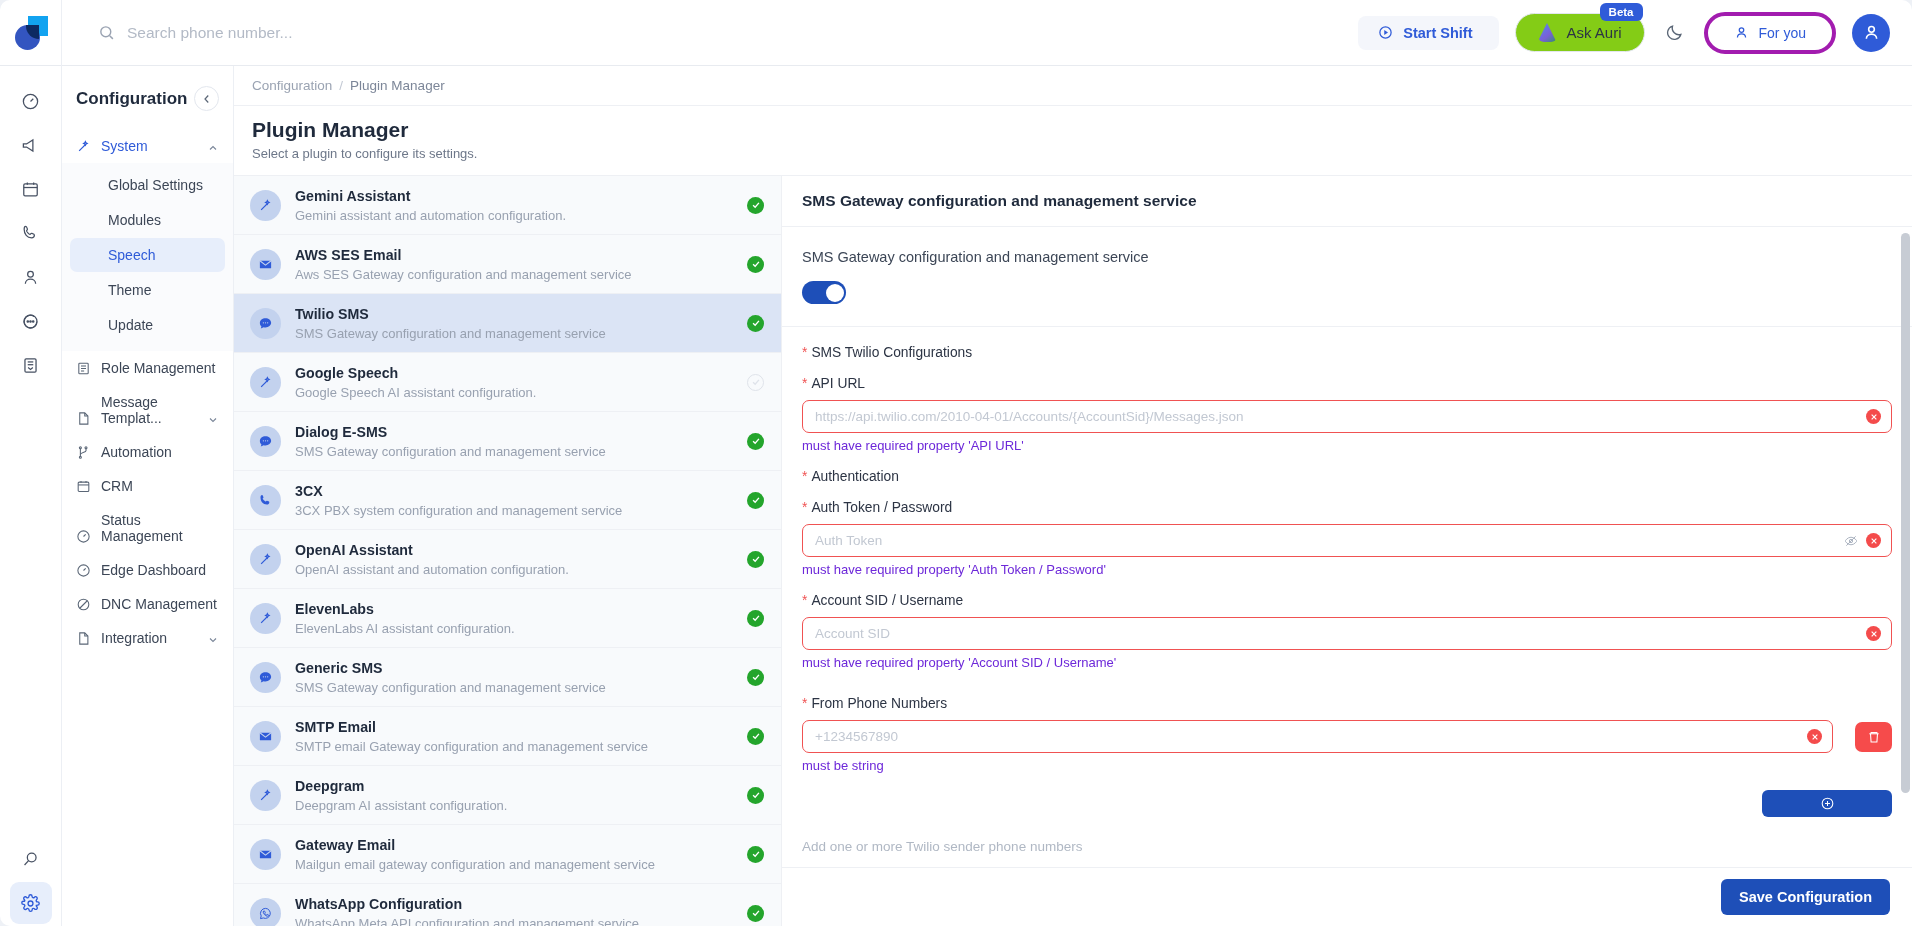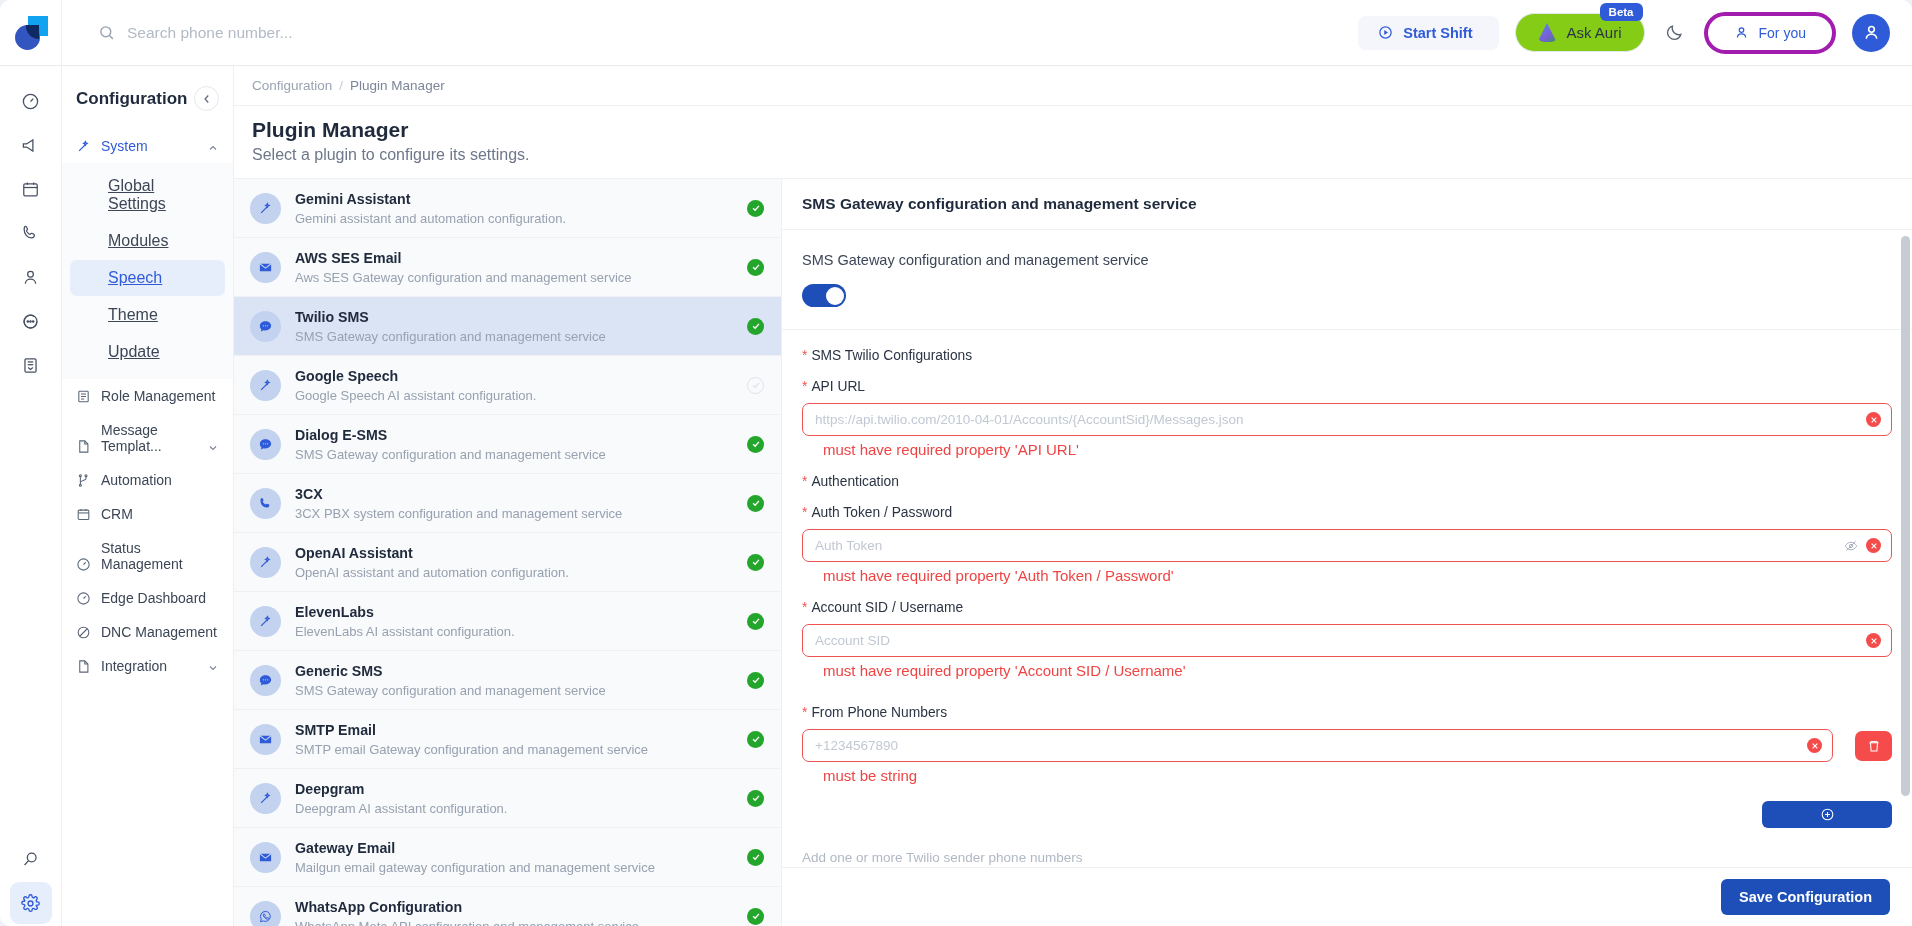--- a/index.html
+++ b/index.html
@@ -186,7 +186,7 @@
     flex: 0 0 auto;
   }
   .pagetitle { font-size: 21px; font-weight: bold; color: #1f2a3c; }
-  .pagesub { font-size: 16px; color: #6d7789; margin-top: 4px; }
+  .pagesub { font-size: 13px; color: #6d7789; margin-top: 4px; }
 
   .split { display: flex; flex: 1; min-height: 0; }
 

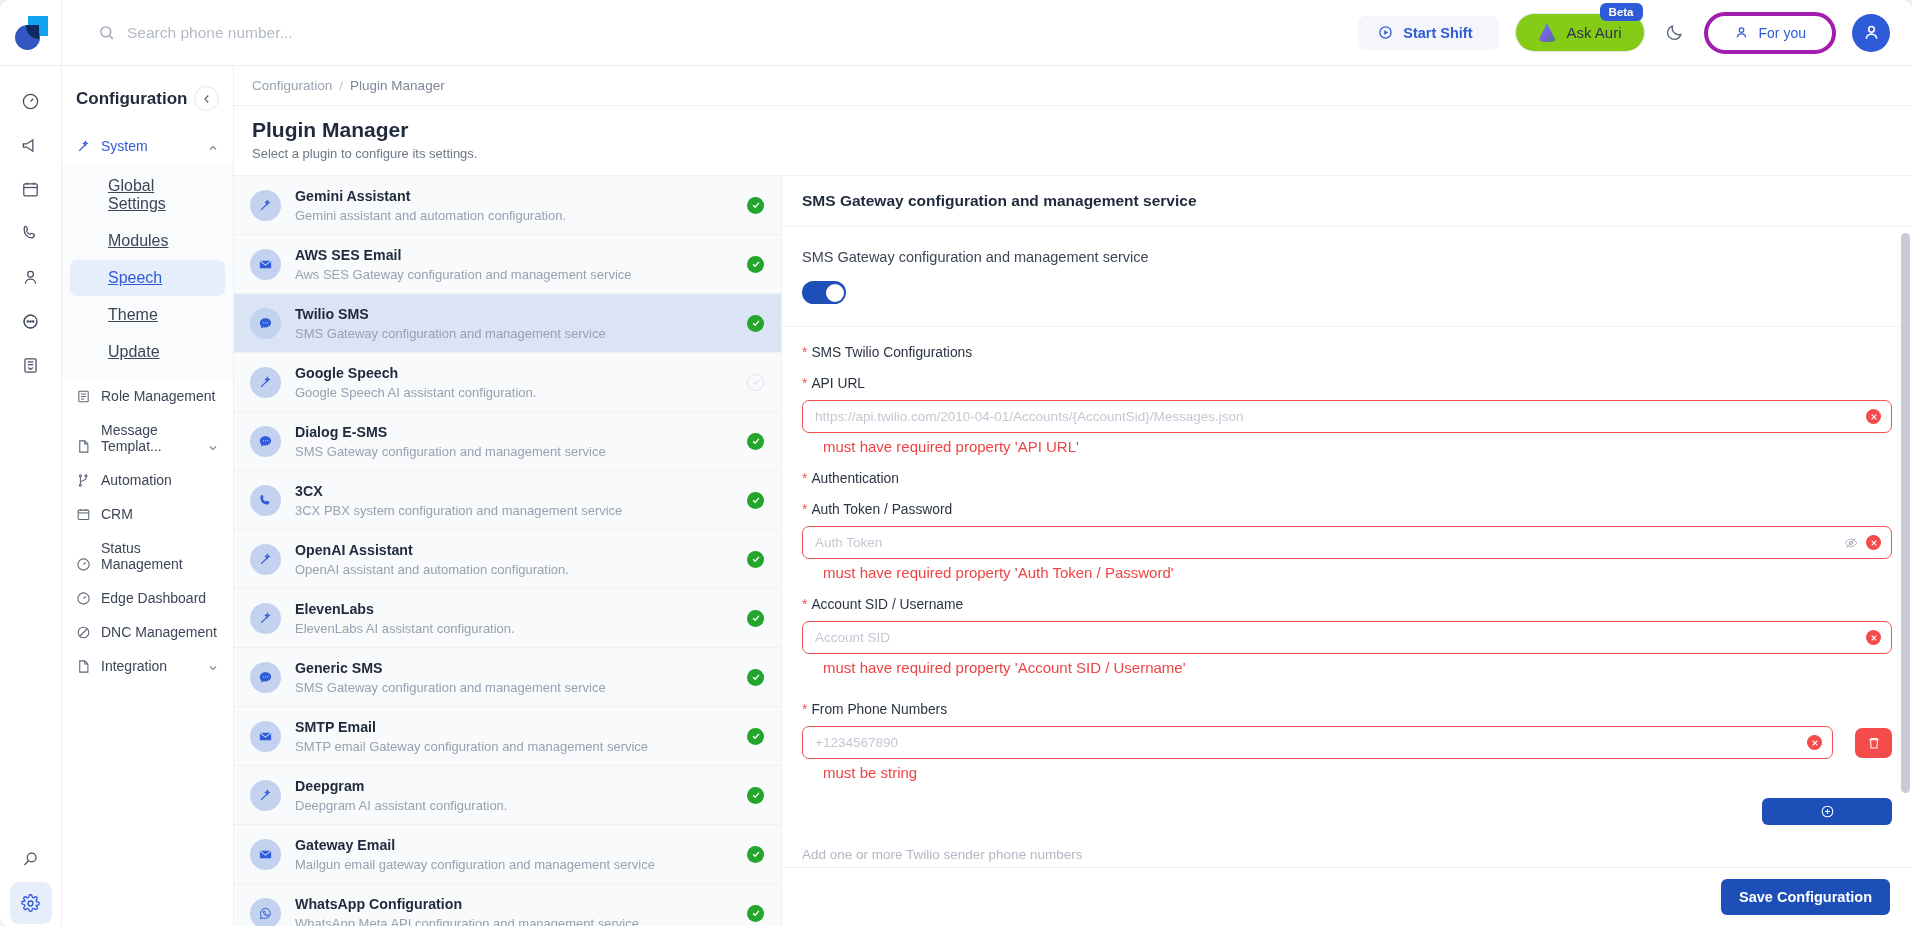--- a/index.html
+++ b/index.html
@@ -160,8 +160,8 @@
   .nav-item .chev { margin-left: auto; color: #7a8699; display: flex; }
   .nav-sub { background: #fafbfd; padding: 4px 0 8px 0; }
   .nav-subitem {
-    padding: 9px 14px 9px 38px; font-size: 16px; color: #3c4656;
-    cursor: pointer; border-radius: 7px; margin: 1px 8px; text-decoration: underline;
+    padding: 9px 14px 9px 38px; font-size: 14px; color: #3c4656;
+    cursor: pointer; border-radius: 7px; margin: 1px 8px;
   }
   .nav-subitem.active { background: #e7eefb; color: #2f5bd8; }
 

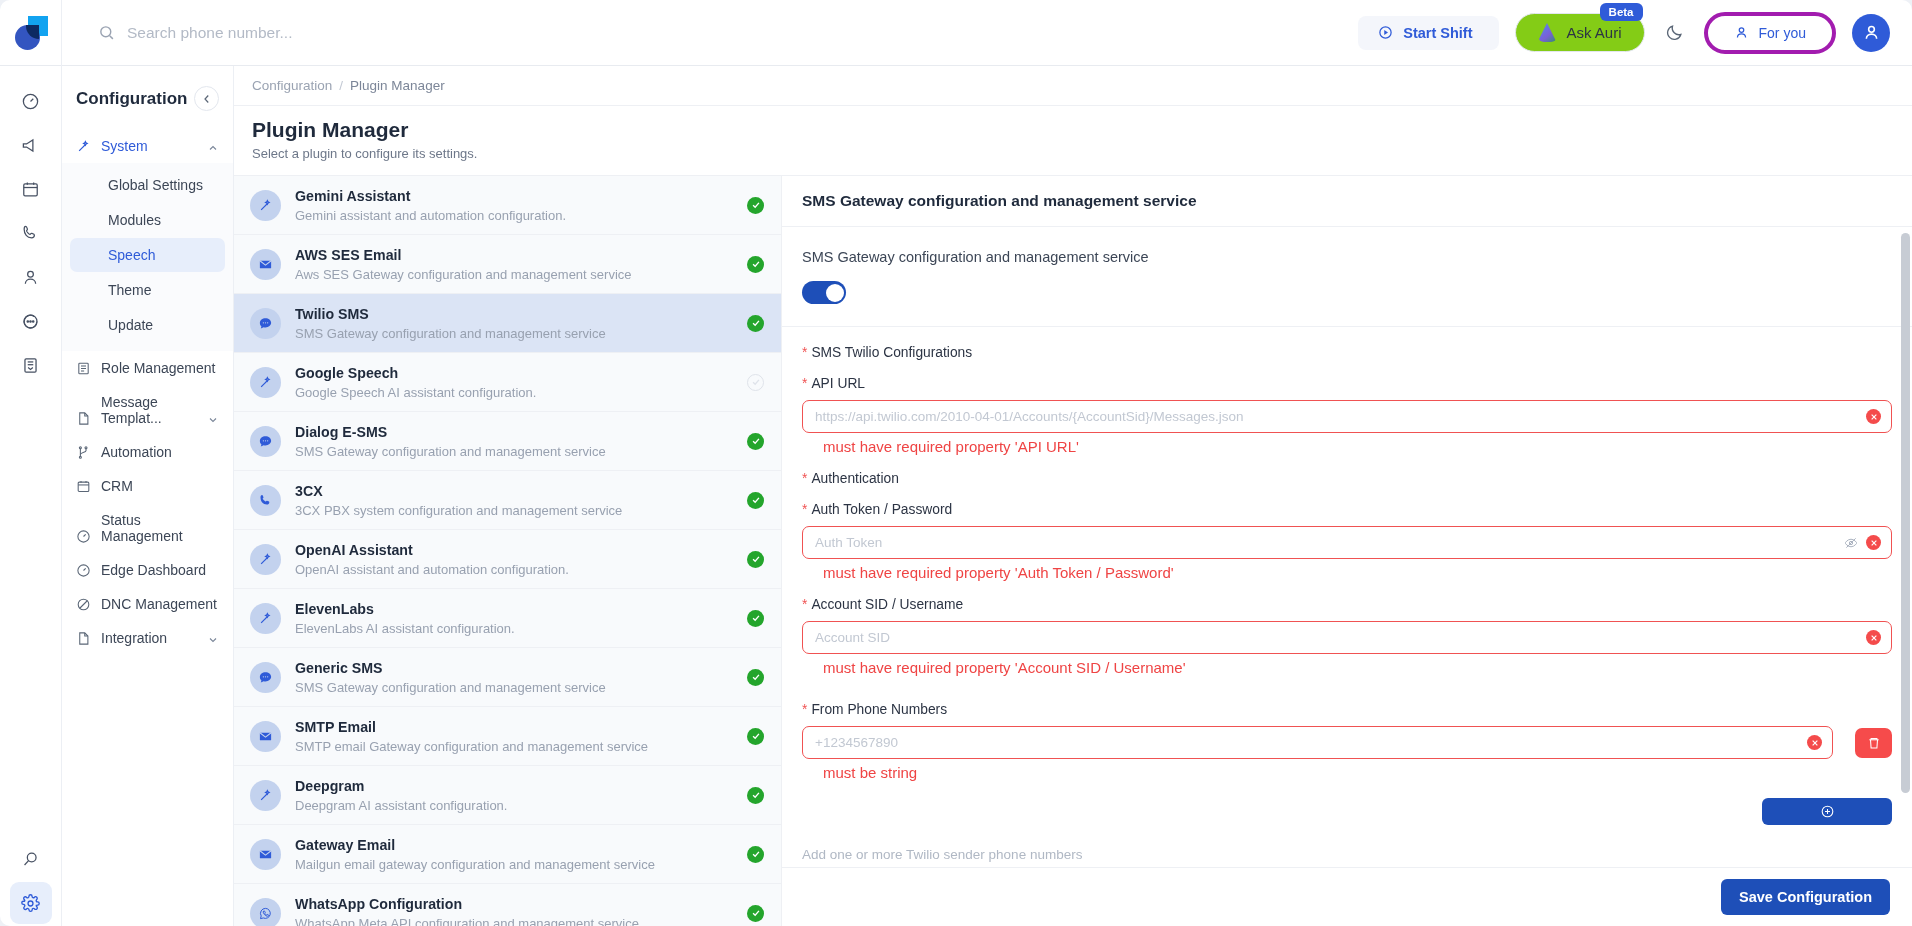--- a/index.html
+++ b/index.html
@@ -271,7 +271,7 @@
     position: absolute; right: 34px; color: #aab2bf; cursor: pointer;
     display: flex;
   }
-  .errmsg { color: #ef4444; font-size: 15px; margin-top: 5px; margin-left: 21px; }
+  .errmsg { color: #6d28d9; font-size: 13px; margin-top: 5px; }
   .phone-row { display: flex; align-items: center; gap: 22px; }
   .phone-row .inp-wrap { flex: 1; }
   .del-btn {

